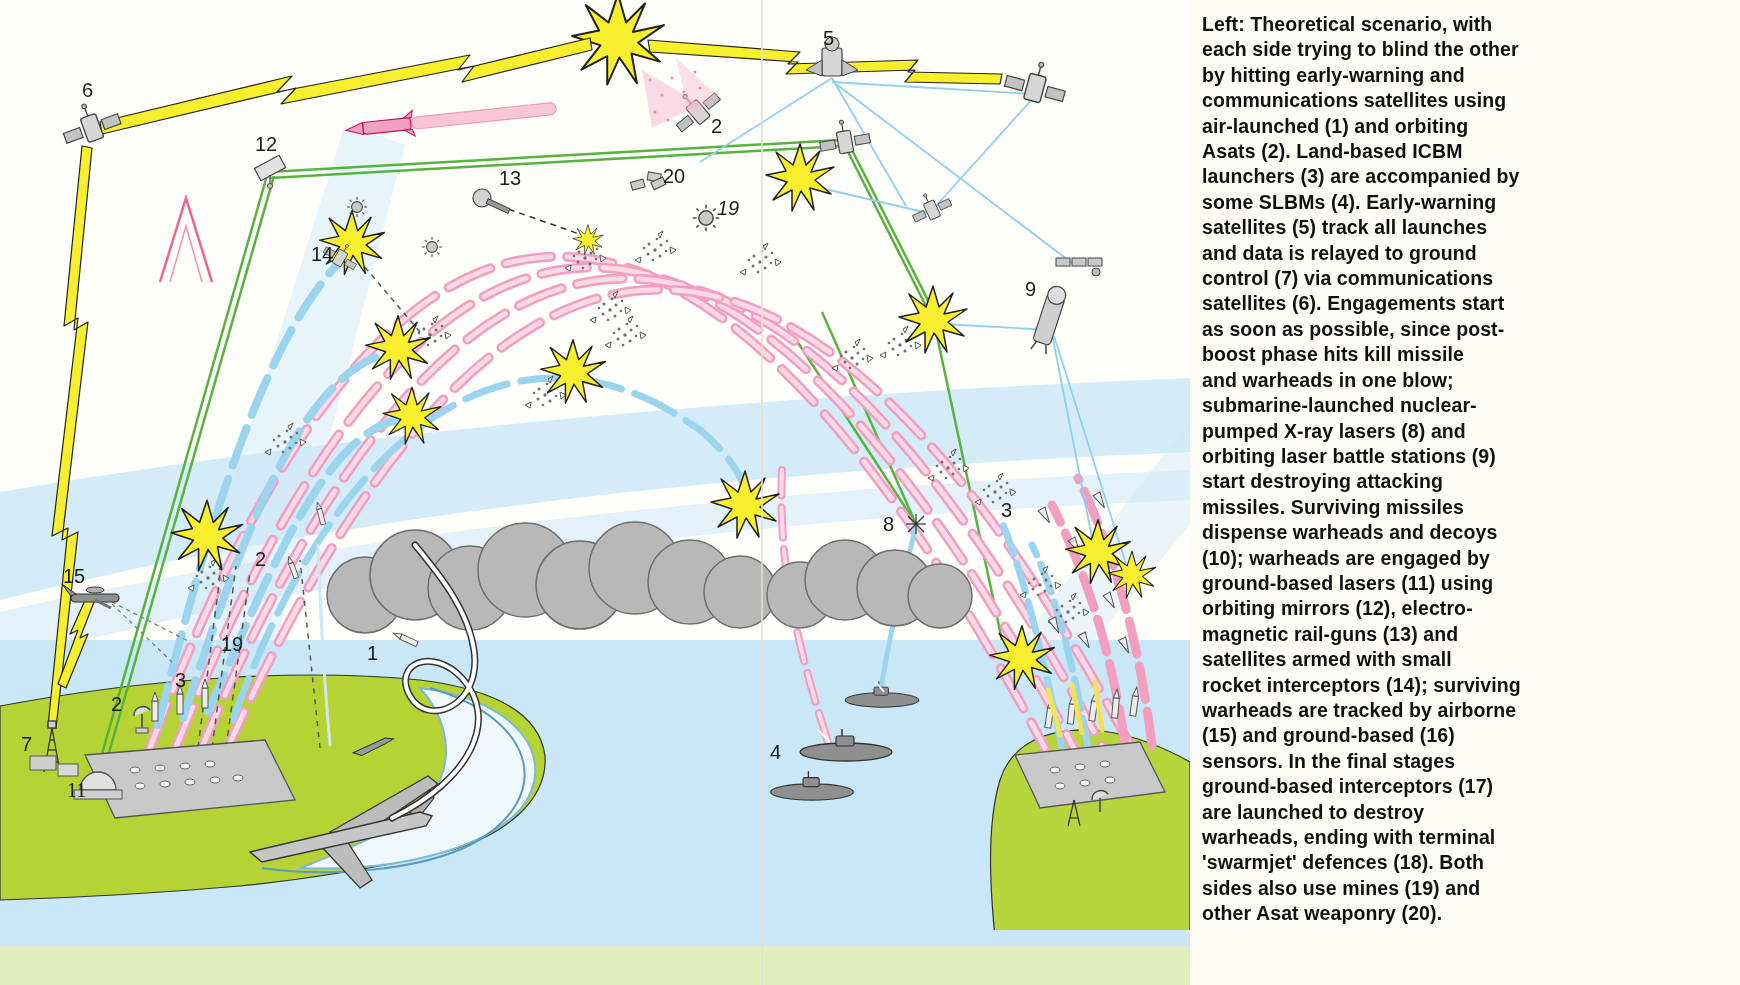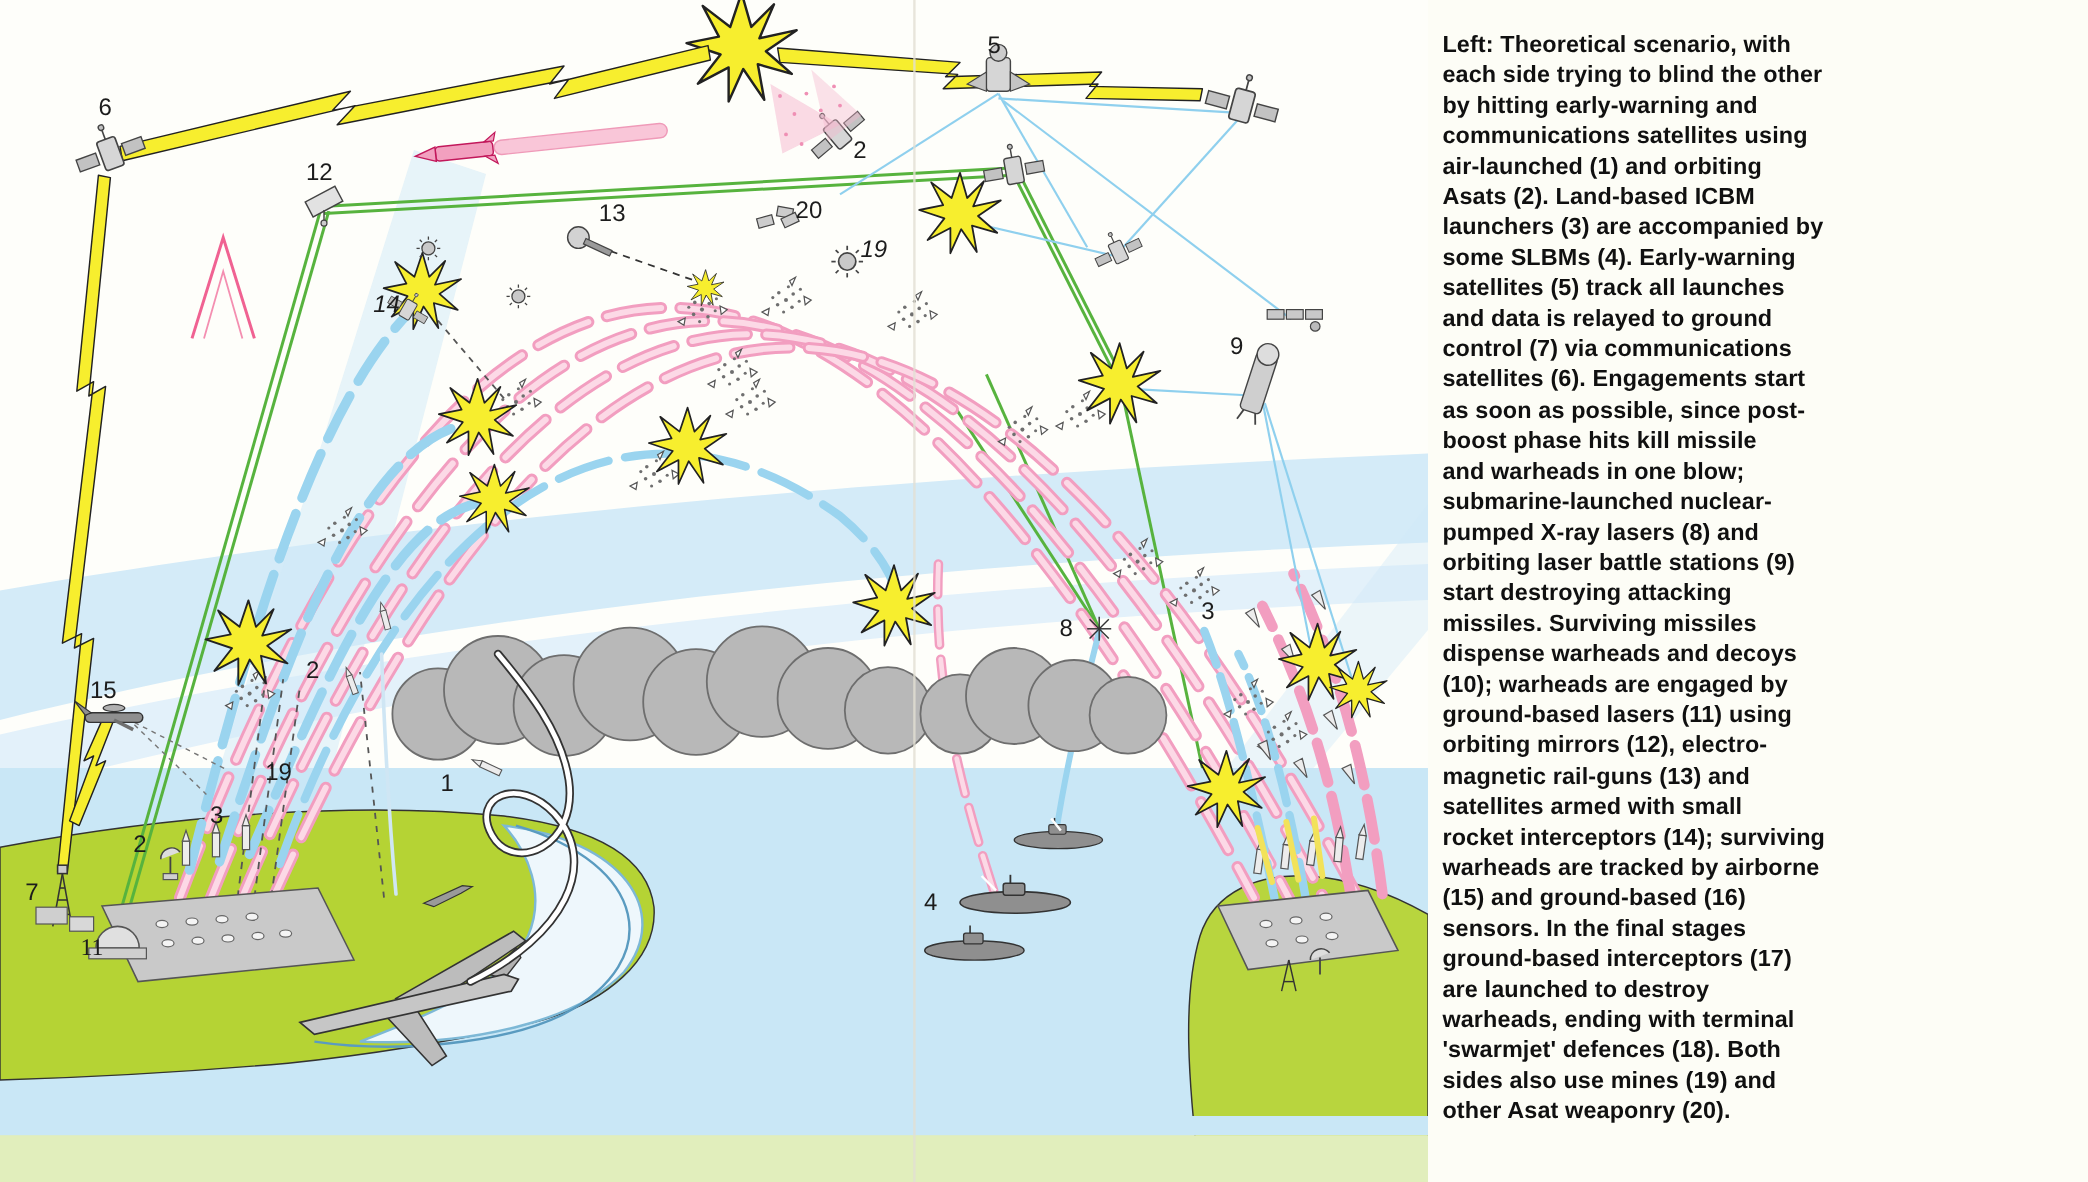--- a/index.html
+++ b/index.html
@@ -10,7 +10,7 @@
   .labels-layer{position:absolute;left:0;top:0;width:1190px;height:985px;pointer-events:none;}
   .num-label{position:absolute;font-size:20px;color:#1c1c1c;font-weight:400;
              transform:translate(-3px,-3px);}
-  .caption{position:absolute;left:1202px;top:25px;width:356px;}
+  .caption{position:absolute;left:1202px;top:12px;width:356px;}
   .caption-text{margin:0;font-size:19.5px;line-height:25.4px;font-weight:700;
                 color:#101010;white-space:pre-line;letter-spacing:0.1px;}
 </style>

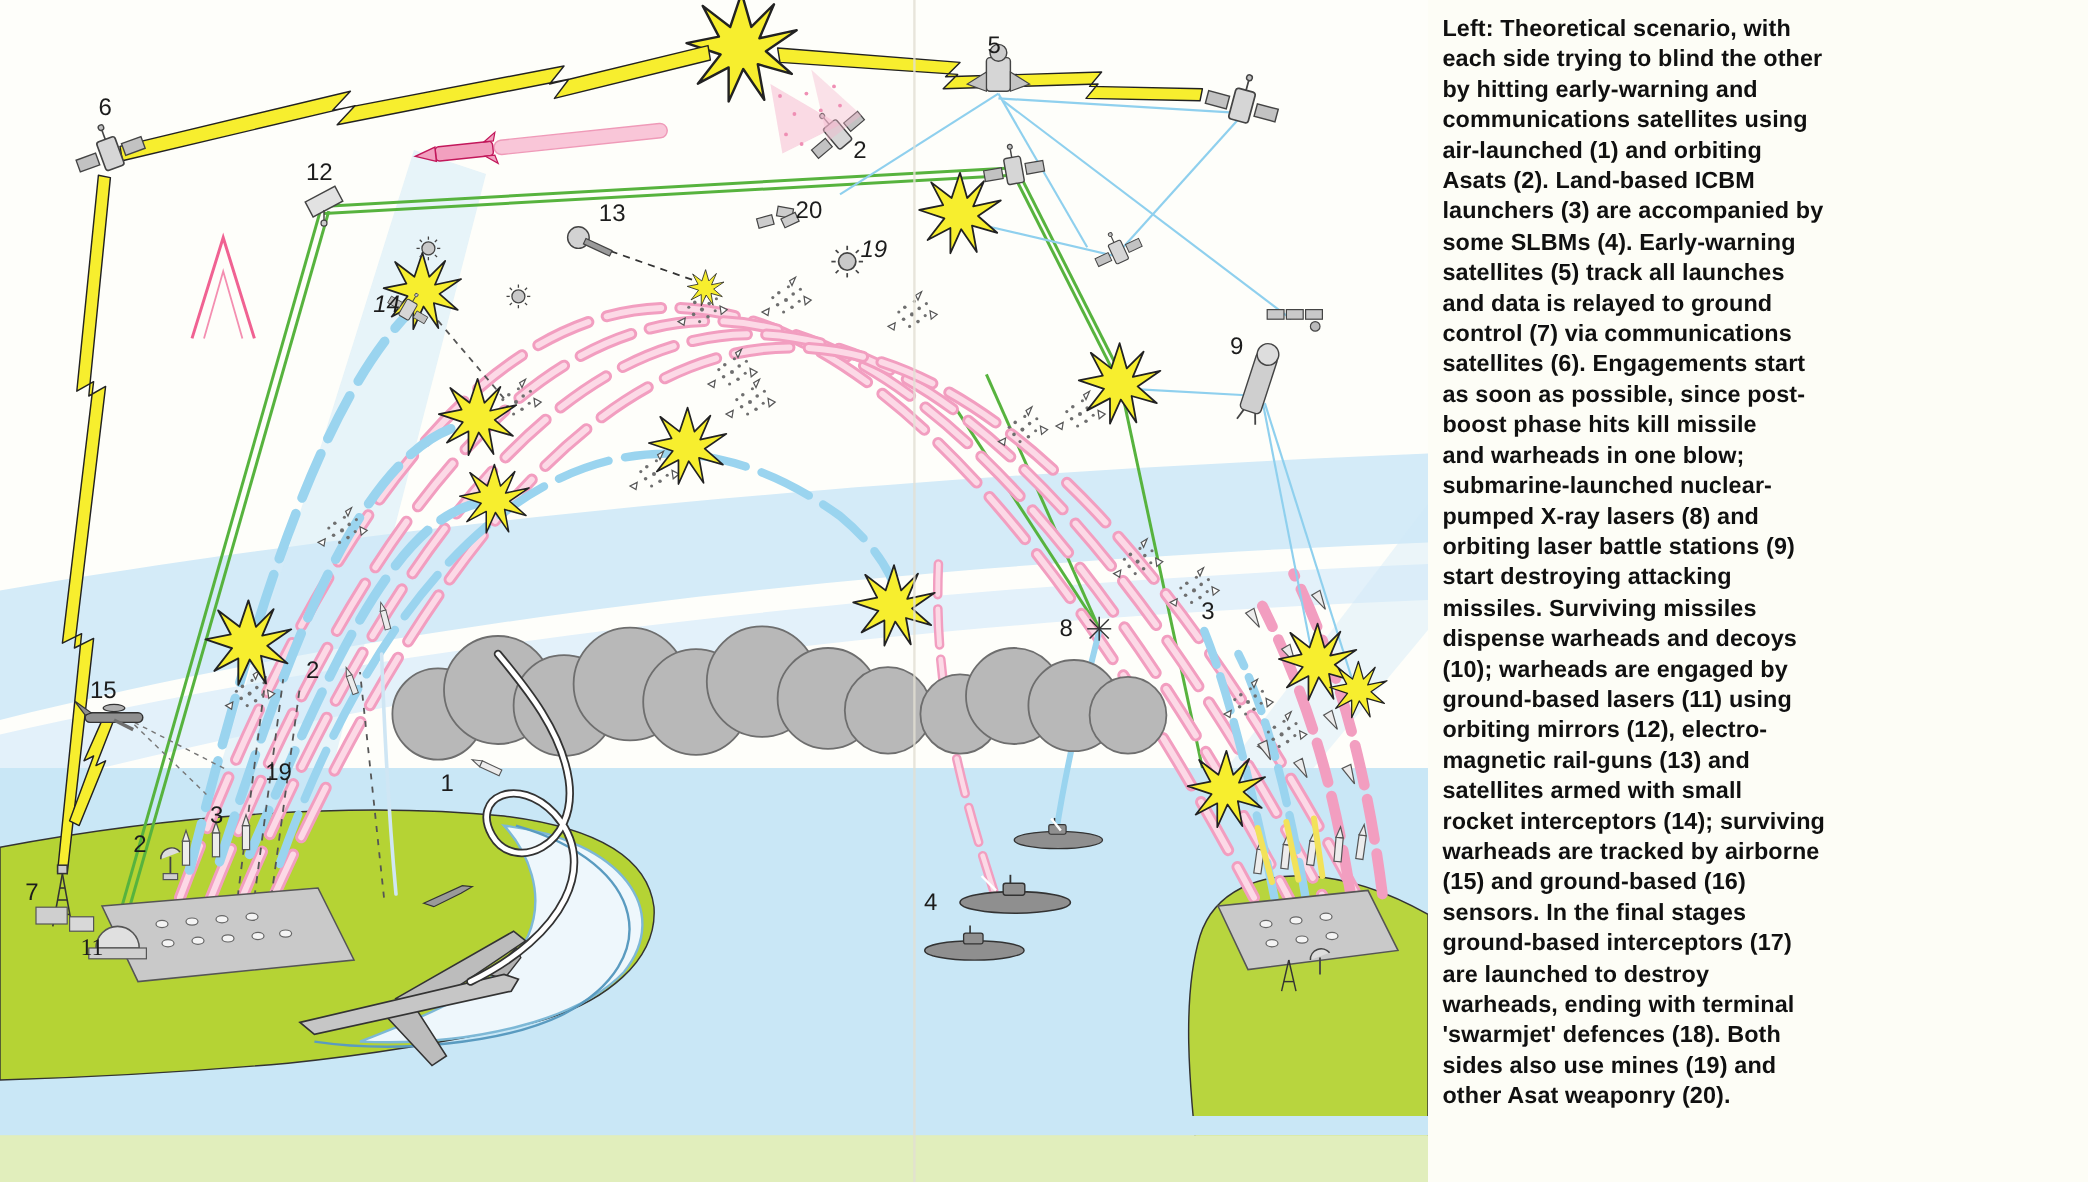--- a/index.html
+++ b/index.html
@@ -418,7 +418,7 @@
       <div class="num-label" title="ground-based lasers" style="left: 70px; top: 782px; font-family: Liberation Serif, serif;">11</div>
       <div class="num-label" title="orbiting mirrors" style="left: 258px; top: 136px;">12</div>
       <div class="num-label" title="electro-magnetic rail-guns" style="left: 484px; top: 170px; margin-left: 18px;">13</div>
-      <div class="num-label" title="satellites armed with small rocket interceptors" style="left: 314px; top: 246px; font-style: italic;">14</div>
+      <div class="num-label" title="satellites armed with small rocket interceptors" style="left: 314px; top: 246px;">14</div>
       <div class="num-label" title="airborne sensors" style="left: 78px; top: 568px;">15</div>
       <div class="num-label" title="ground-based sensors" style="left: 114px; top: 696px;">2</div>
       <div class="num-label" title="ground-based interceptors" style="left: 258px; top: 551px;">2</div>

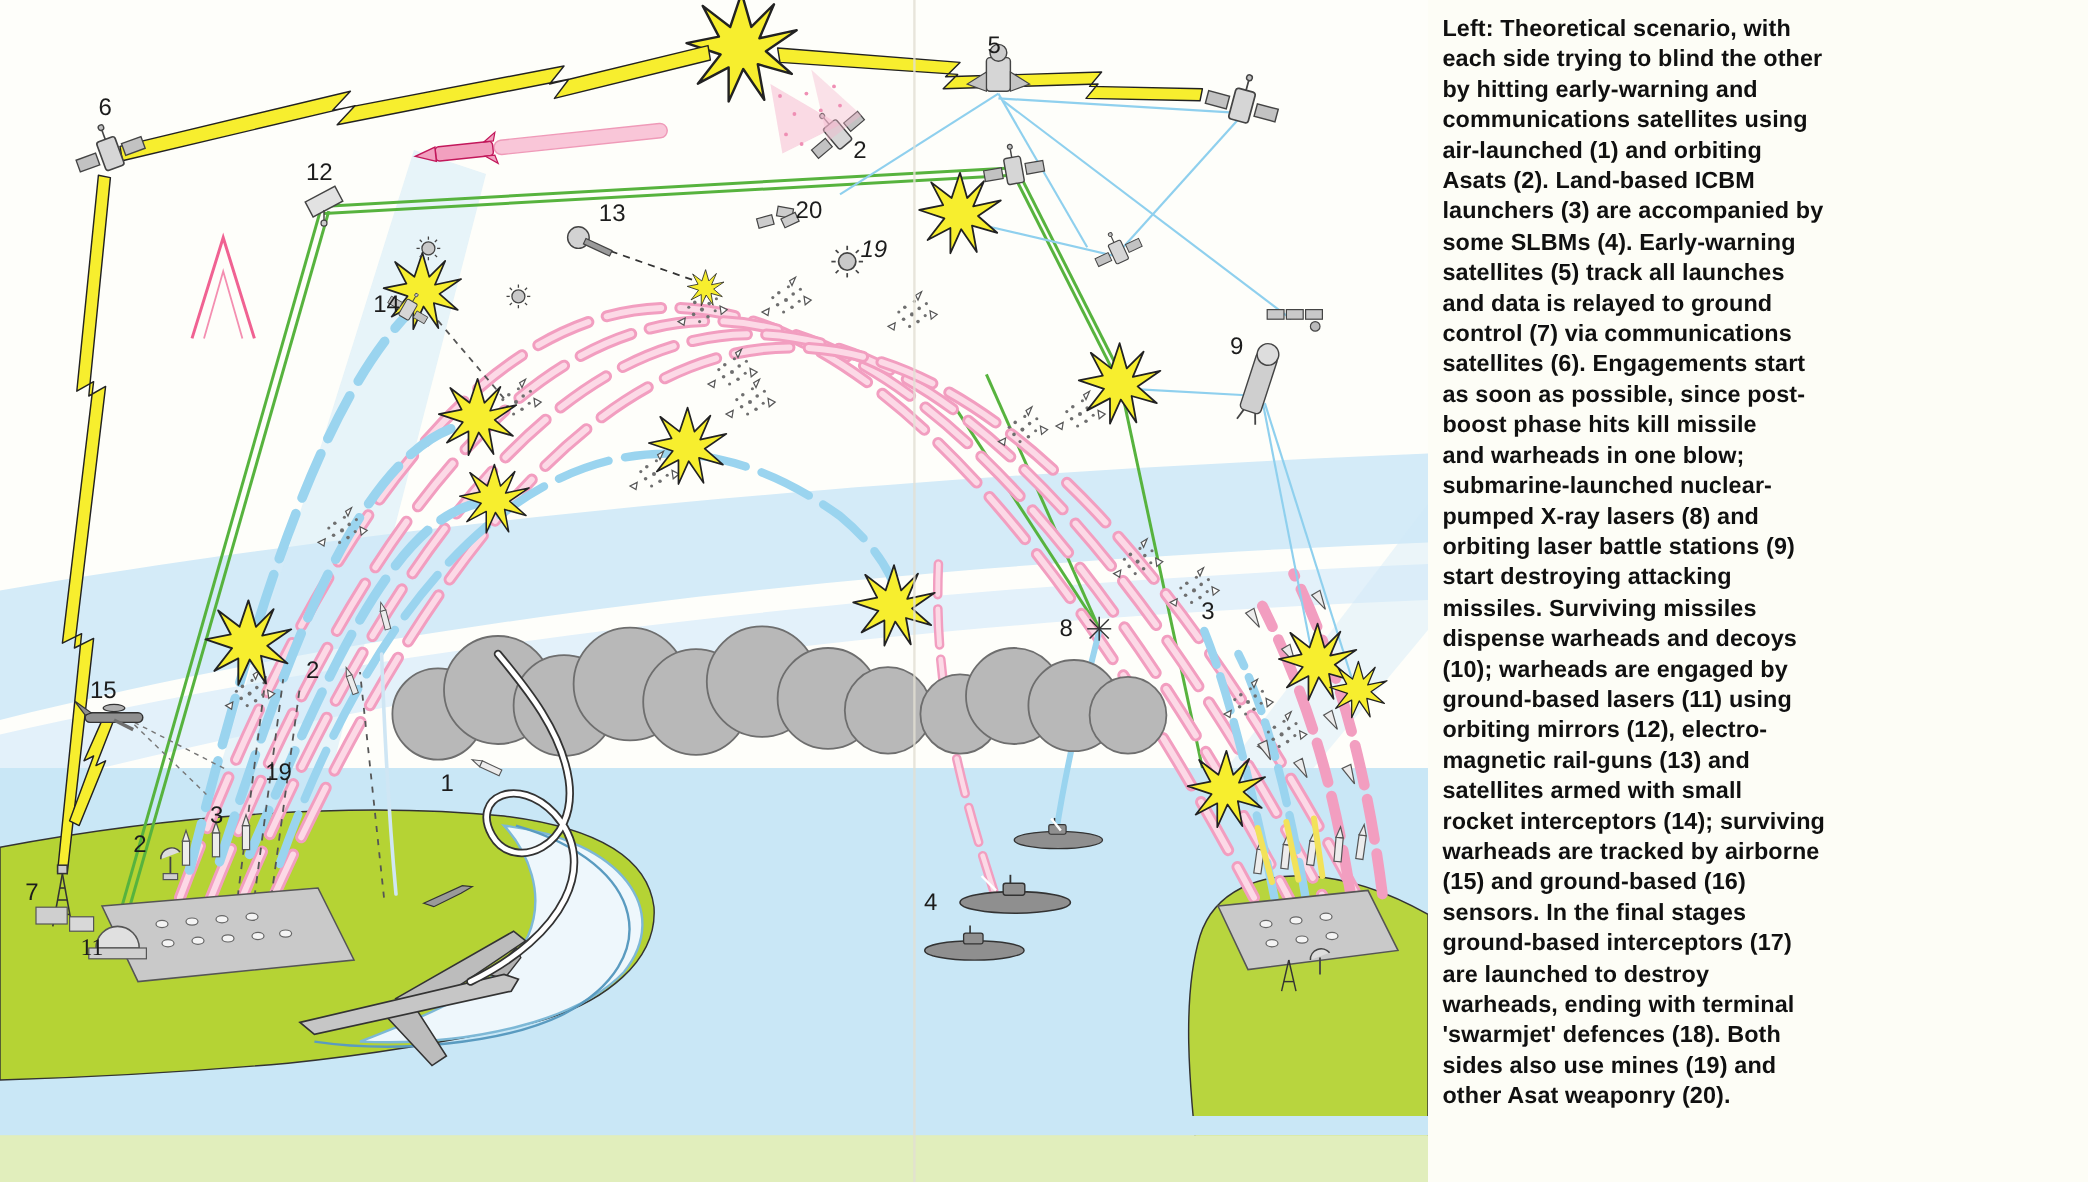--- a/index.html
+++ b/index.html
@@ -419,7 +419,7 @@
       <div class="num-label" title="orbiting mirrors" style="left: 258px; top: 136px;">12</div>
       <div class="num-label" title="electro-magnetic rail-guns" style="left: 484px; top: 170px; margin-left: 18px;">13</div>
       <div class="num-label" title="satellites armed with small rocket interceptors" style="left: 314px; top: 246px;">14</div>
-      <div class="num-label" title="airborne sensors" style="left: 78px; top: 568px;">15</div>
+      <div class="num-label" title="airborne sensors" style="left: 66px; top: 568px;">15</div>
       <div class="num-label" title="ground-based sensors" style="left: 114px; top: 696px;">2</div>
       <div class="num-label" title="ground-based interceptors" style="left: 258px; top: 551px;">2</div>
       <div class="num-label" title="terminal 'swarmjet' defences" style="left: 224px; top: 636px;">19</div>

